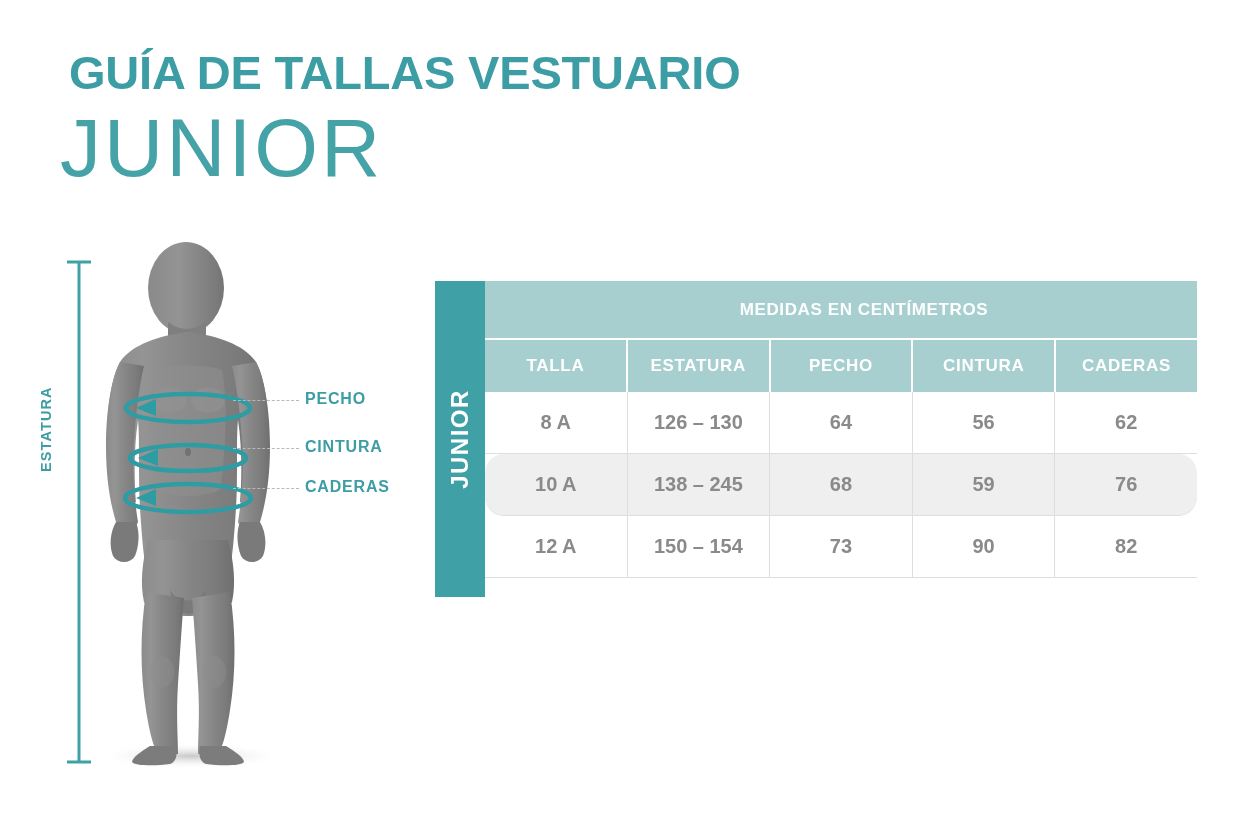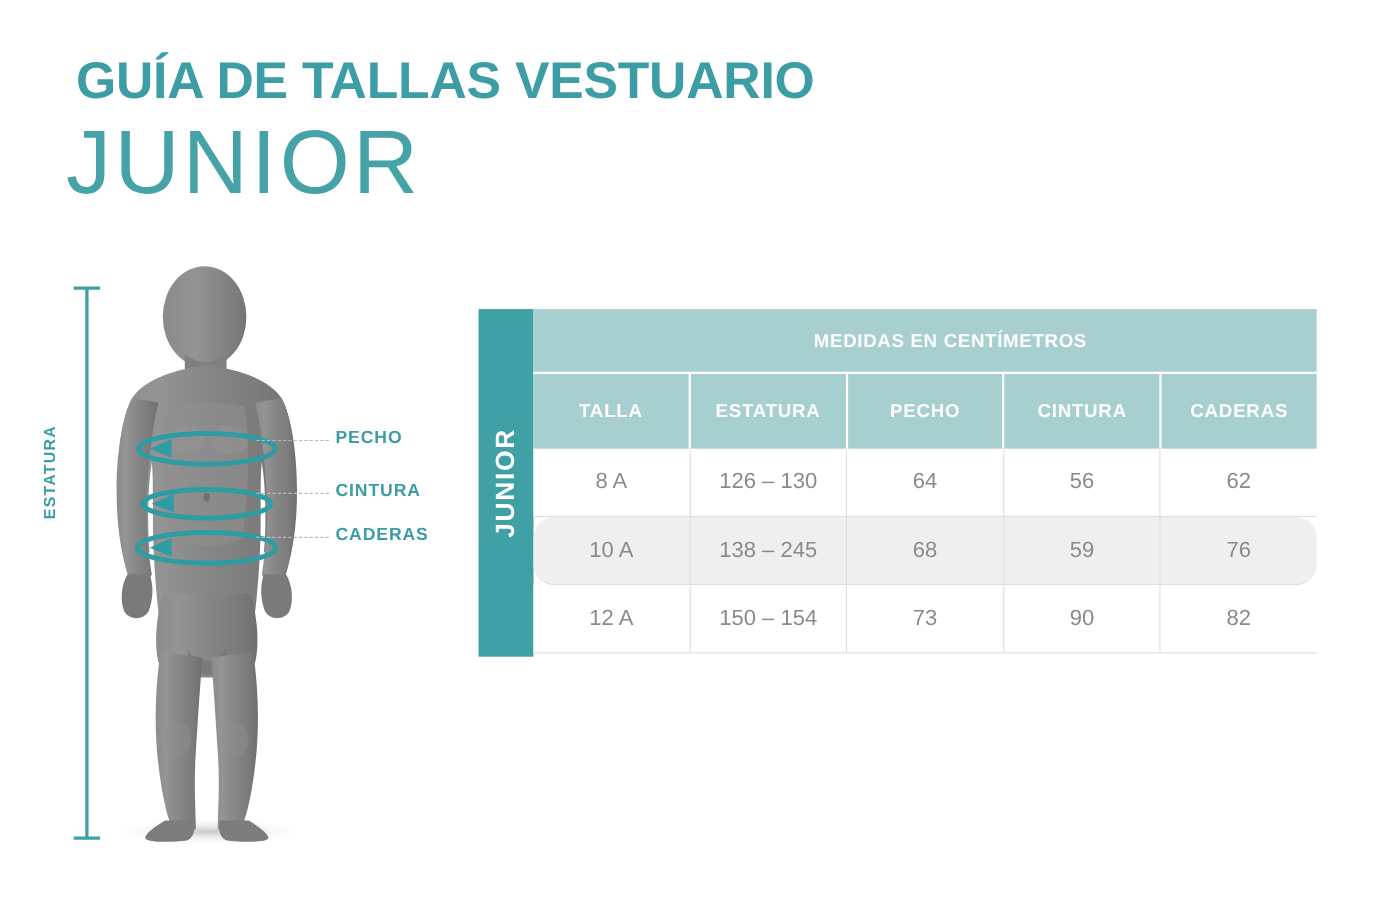--- a/index.html
+++ b/index.html
@@ -152,7 +152,7 @@
     padding-left: 46px;
   }
   #band-cols {
-    height: 70px;
+    height: 54px;
     background: #a7cfd0;
     display: flex;
     border-top: 2px solid #ffffff;

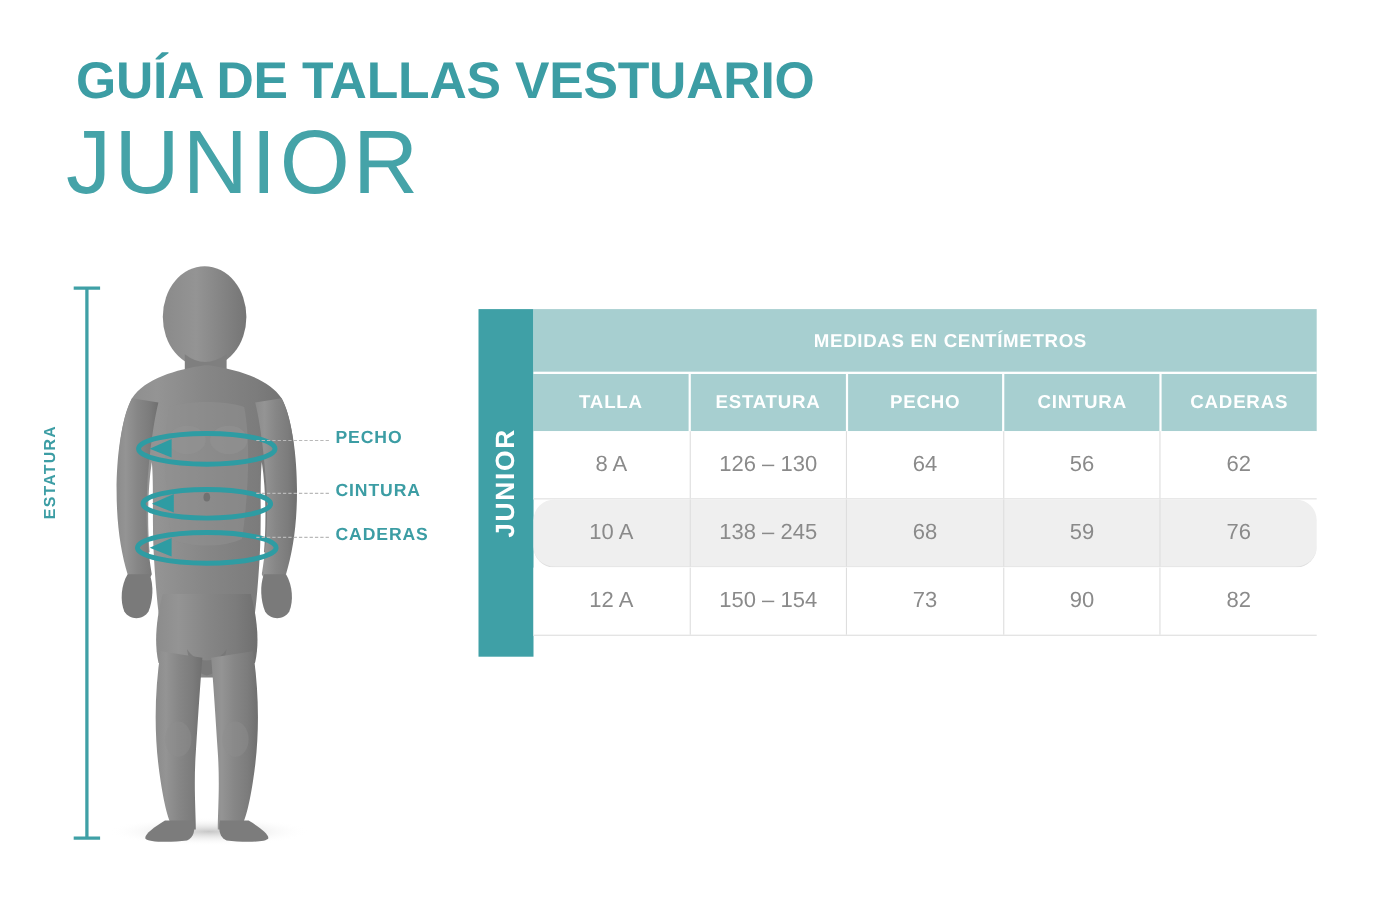--- a/index.html
+++ b/index.html
@@ -187,7 +187,7 @@
     justify-content: center;
     color: #8a8a8a;
     font-size: 20px;
-    font-weight: 400;
+    font-weight: 700;
     border-left: 1px solid #dedede;
     box-sizing: border-box;
   }

